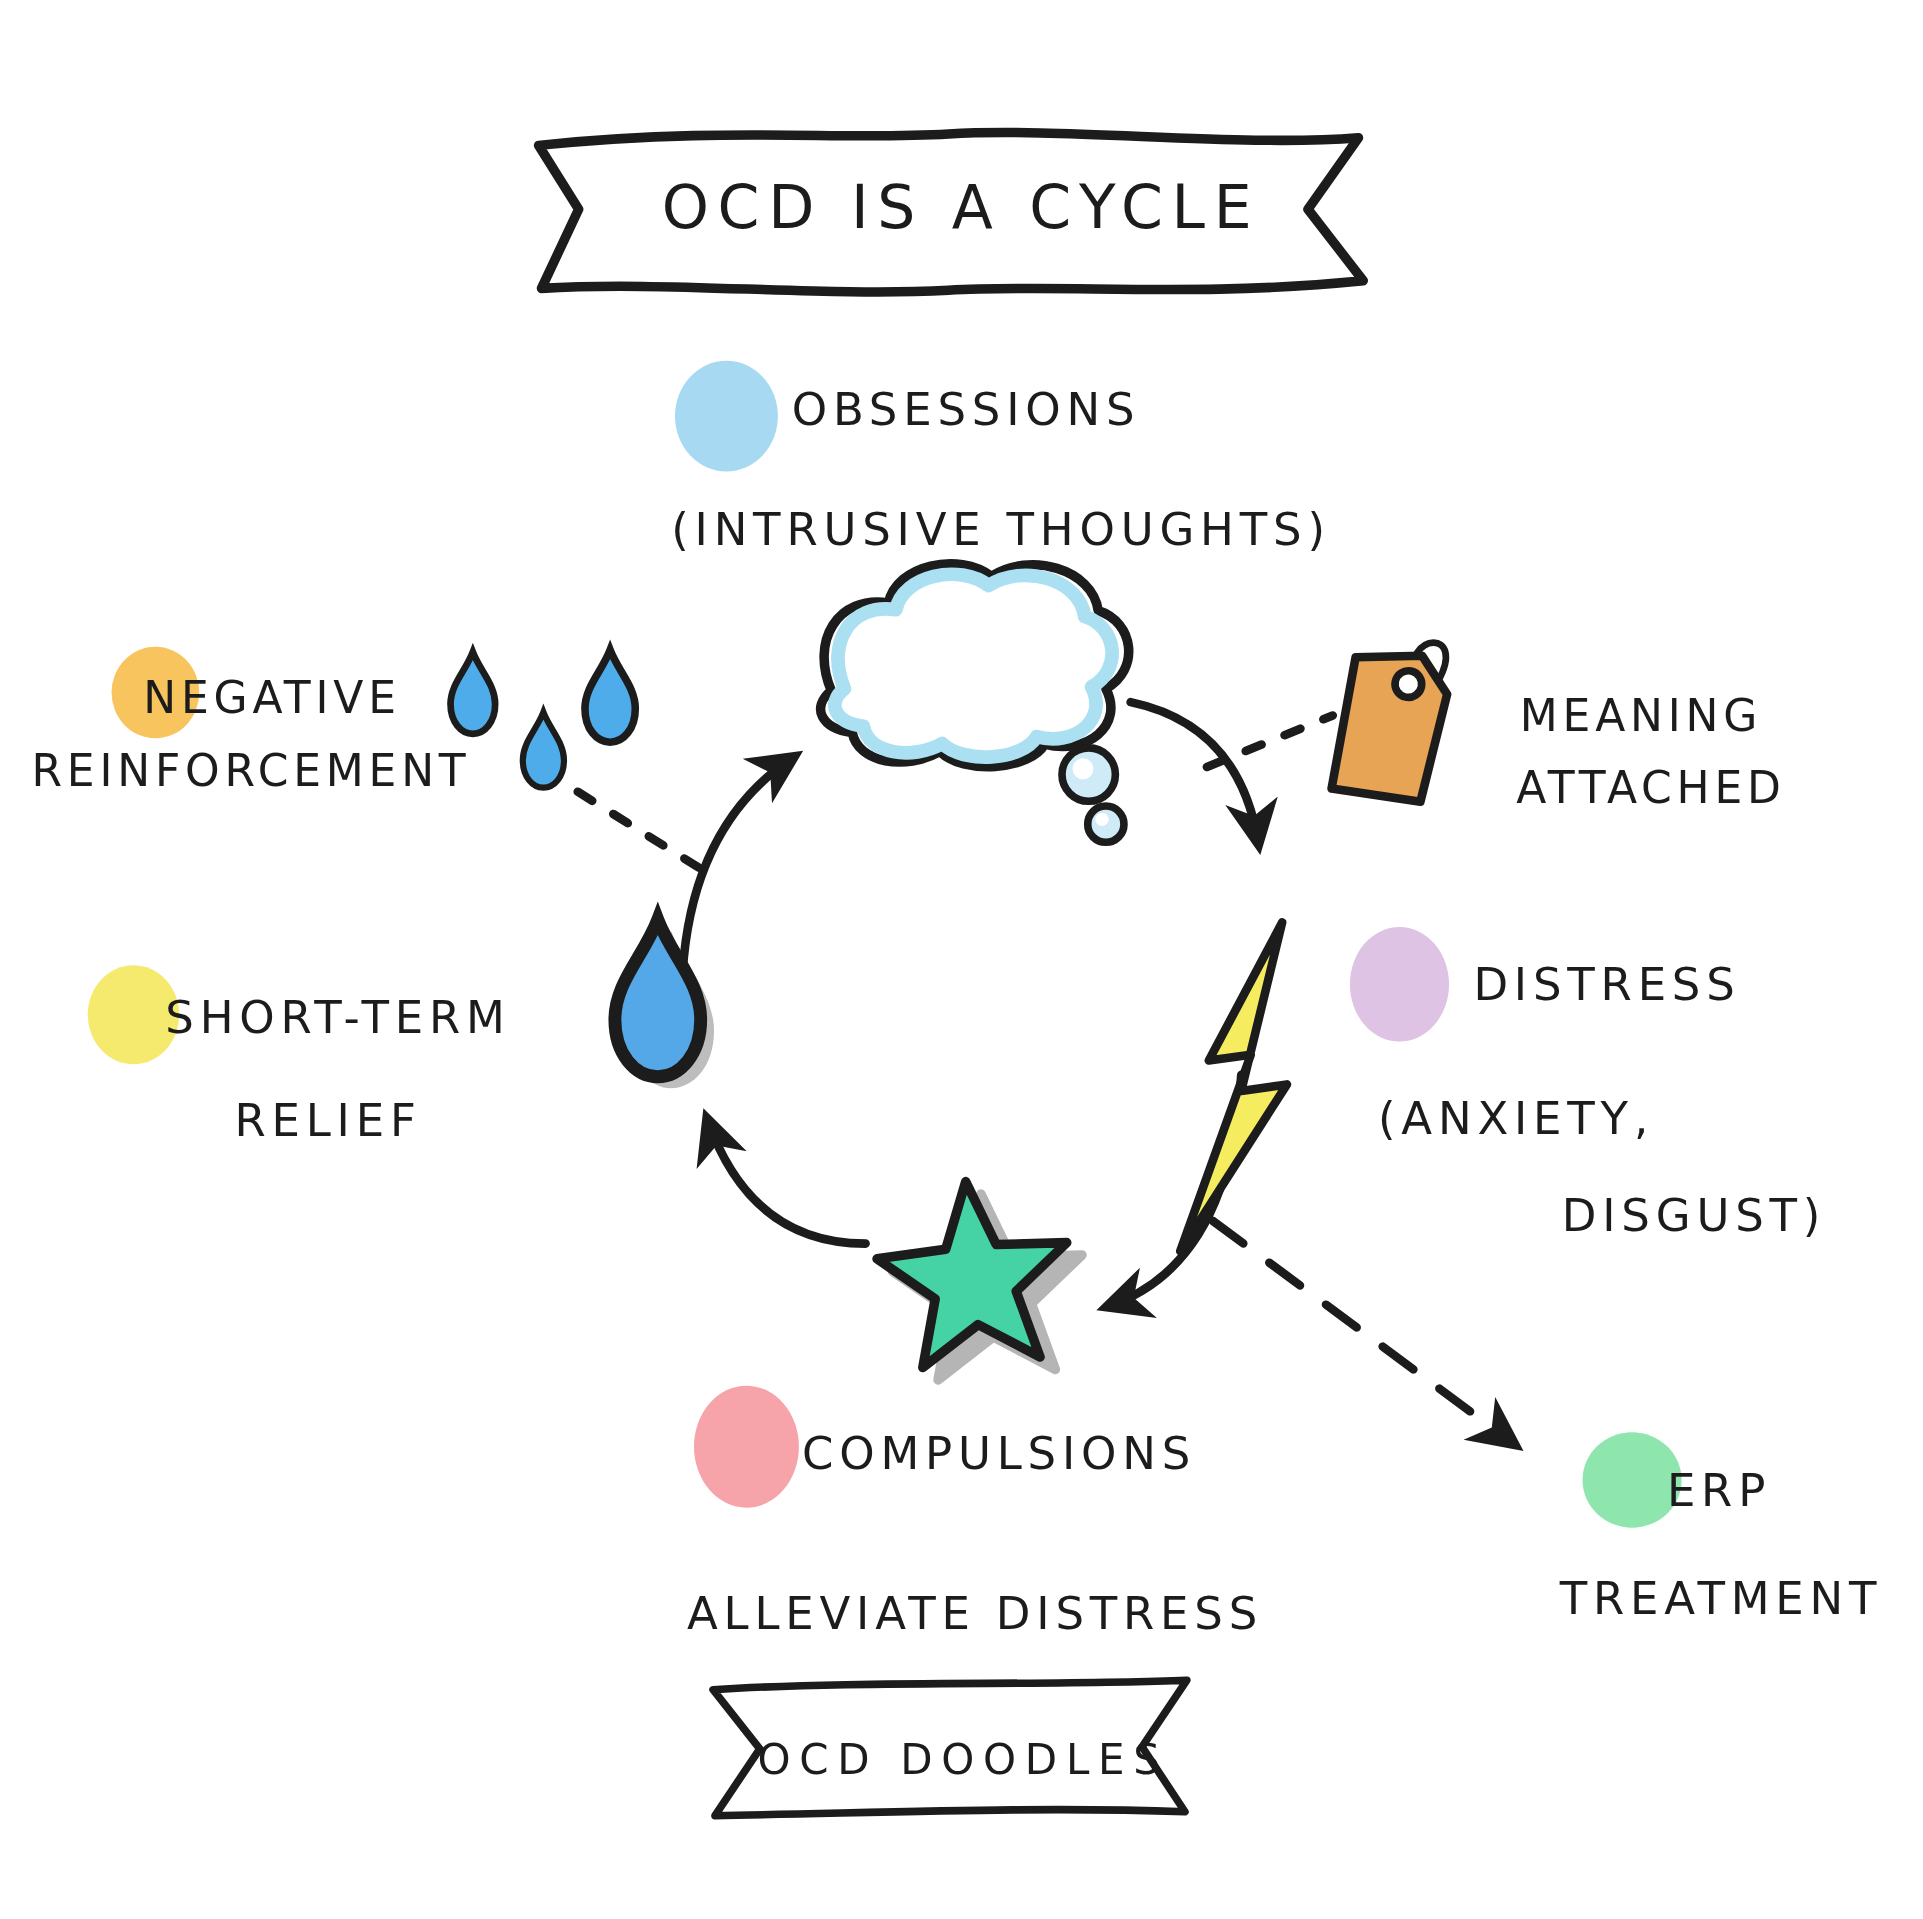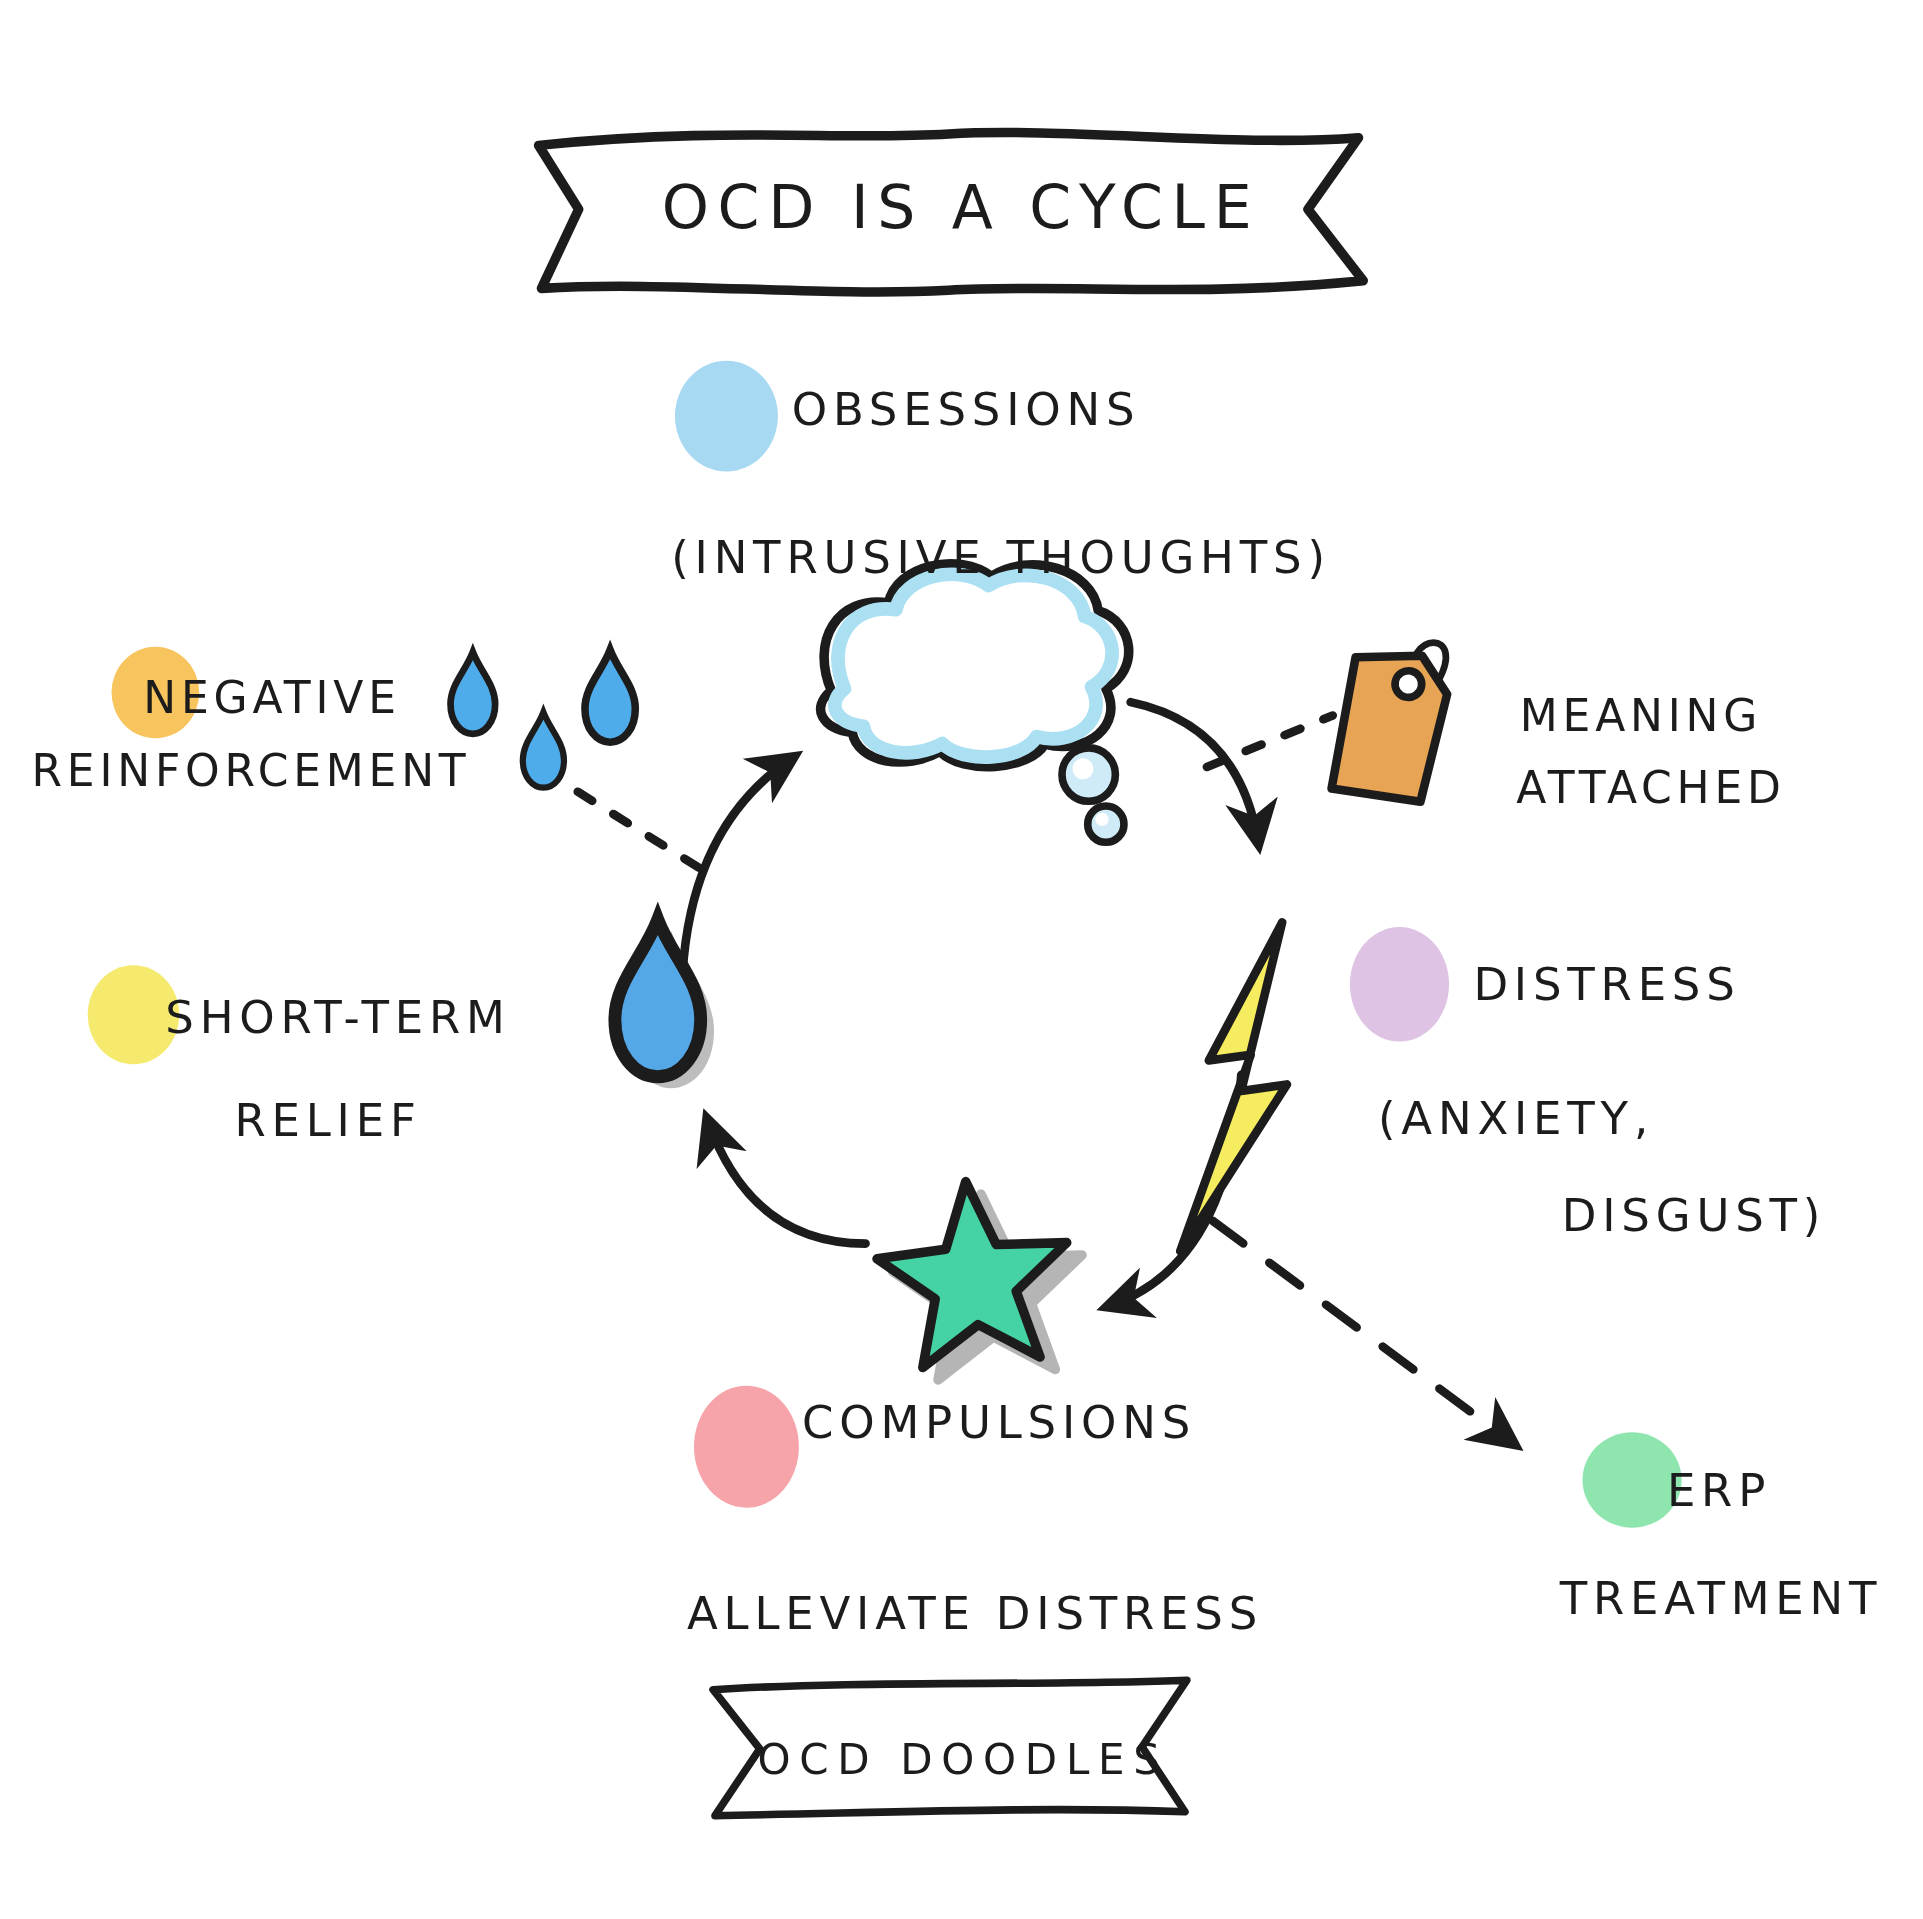--- a/index.html
+++ b/index.html
@@ -89,7 +89,7 @@
   <div class="lbl title" style="left:961px;  top:207px;">OCD IS A CYCLE</div>
 
   <div class="lbl big" style="left:966px; top:409px;">OBSESSIONS</div>
-  <div class="lbl big" style="left:1001px; top:529px;margin-top:28px;">(INTRUSIVE THOUGHTS)</div>
+  <div class="lbl big" style="left:1001px; top:529px;">(INTRUSIVE THOUGHTS)</div>
 
   <div class="lbl small" style="left:272px;  top:697px;">NEGATIVE</div>
   <div class="lbl small" style="left:251px;  top:770px;">REINFORCEMENT</div>

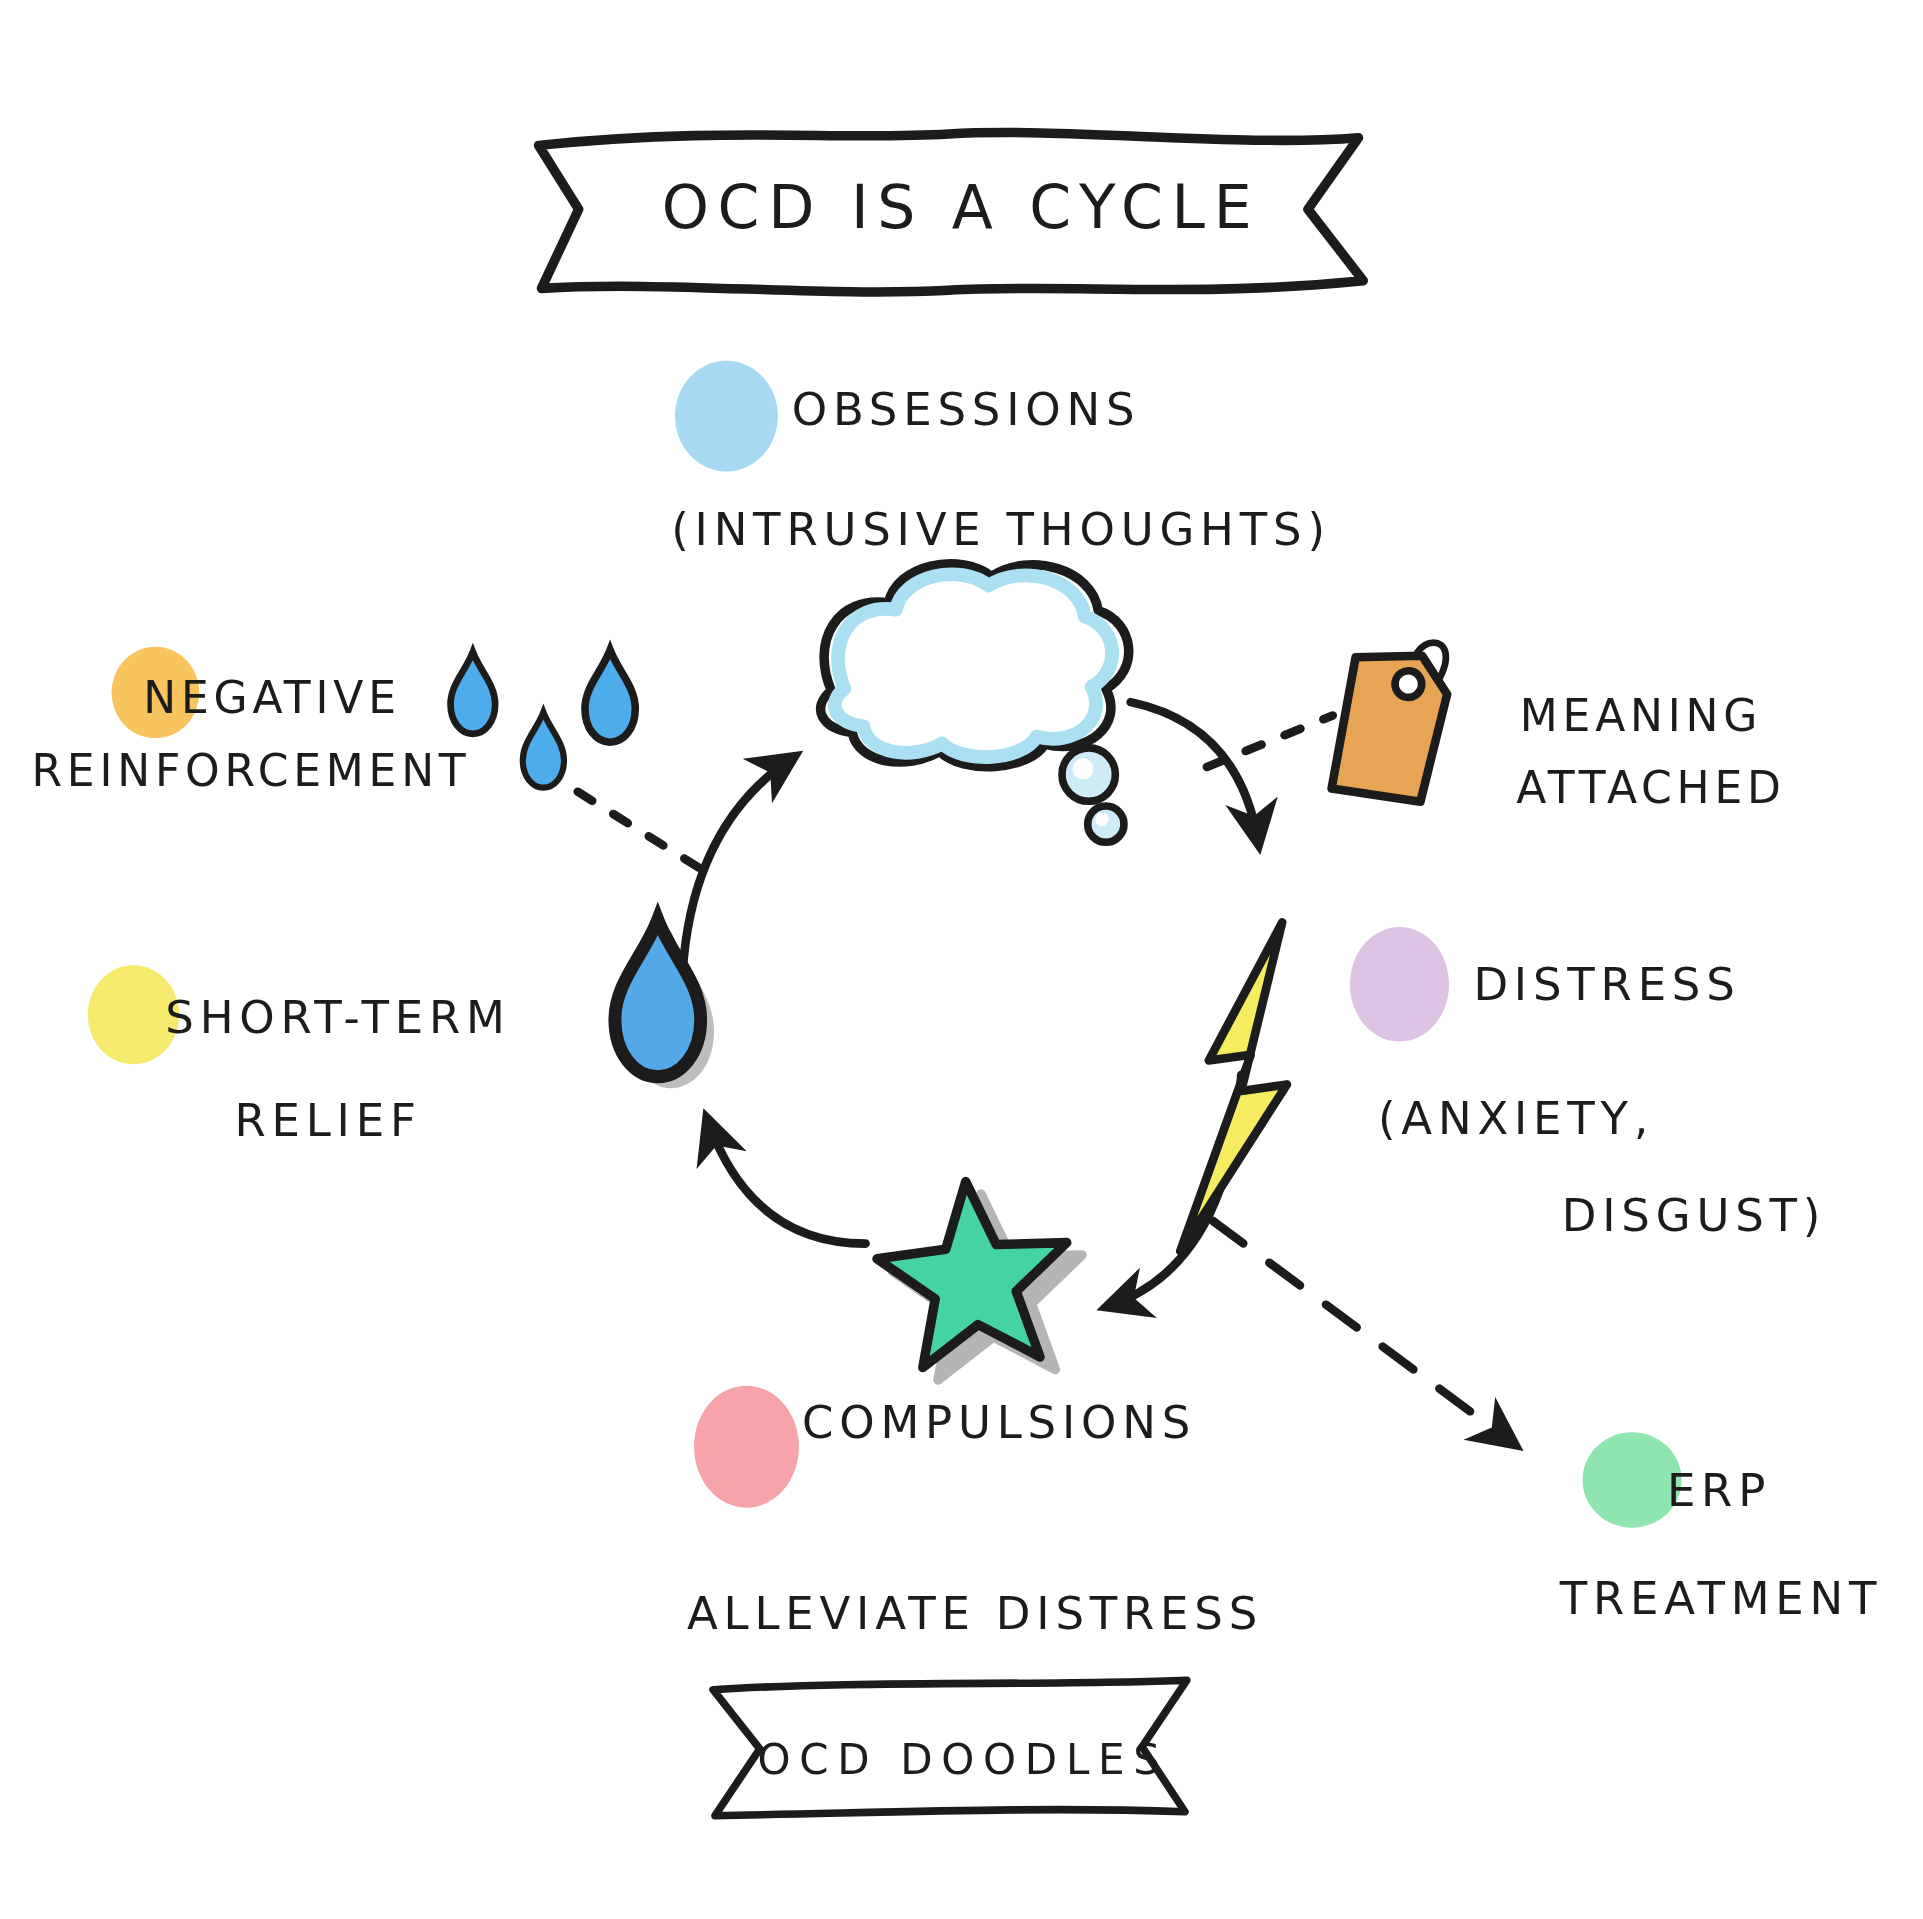--- a/index.html
+++ b/index.html
@@ -104,7 +104,7 @@
   <div class="lbl big" style="left:338px;  top:1017px;">SHORT-TERM</div>
   <div class="lbl big" style="left:328px;  top:1120px;">RELIEF</div>
 
-  <div class="lbl big" style="left:999px; top:1422px;">COMPULSIONS</div>
+  <div class="lbl big" style="left:999px; top:1453px;">COMPULSIONS</div>
   <div class="lbl big" style="left:975px; top:1593px;margin-top:20px;">ALLEVIATE DISTRESS</div>
 
   <div class="lbl big" style="left:1719px; top:1490px;">ERP</div>

